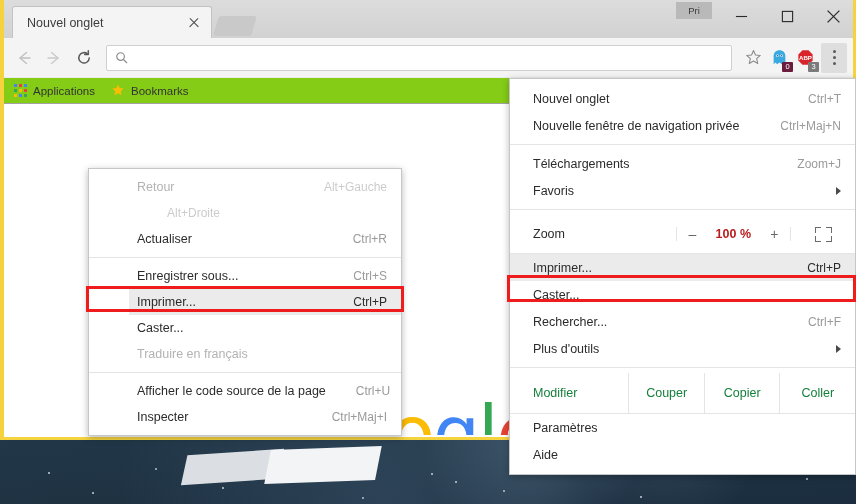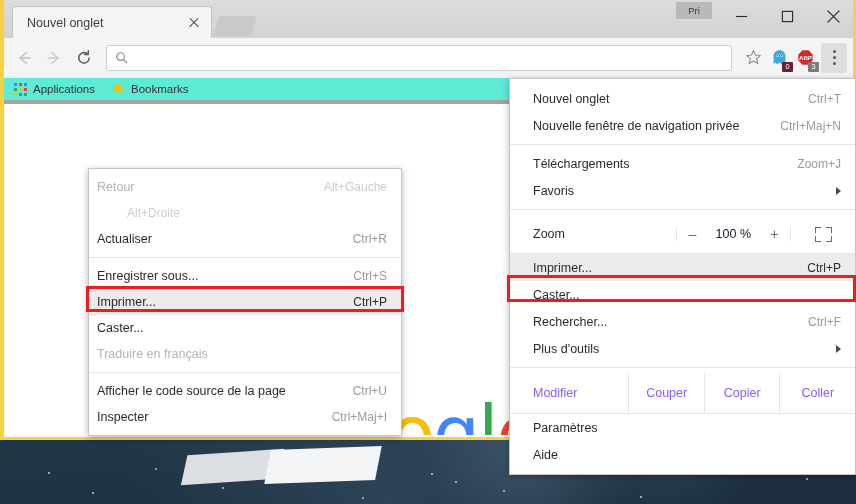--- a/index.html
+++ b/index.html
@@ -181,11 +181,11 @@
   
   #bookmarks-bar {
     height: 26px;
-    background: #5eead4;
+    background: #84cc16;
     display: flex;
     align-items: center;
     padding-left: 10px;
-    border-bottom: 4px solid #a3a3a3;
+    border-bottom: 1px solid #a3a3a3;
     font-size: 11.5px;
     color: #333;
   }

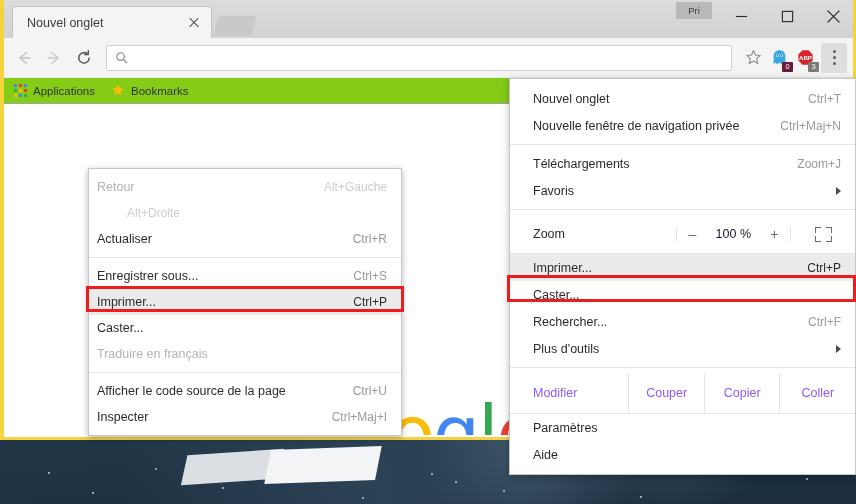--- a/index.html
+++ b/index.html
@@ -276,7 +276,7 @@
     left: 88px; top: 168px;
     width: 314px;
   }
-  #context-menu .mi { padding: 0 14px 0 8px; height: 26px; }
+  #context-menu .mi { padding: 0 14px 0 8px; height: 26px; margin-left: 40px; }
 
   
   #chrome-menu {

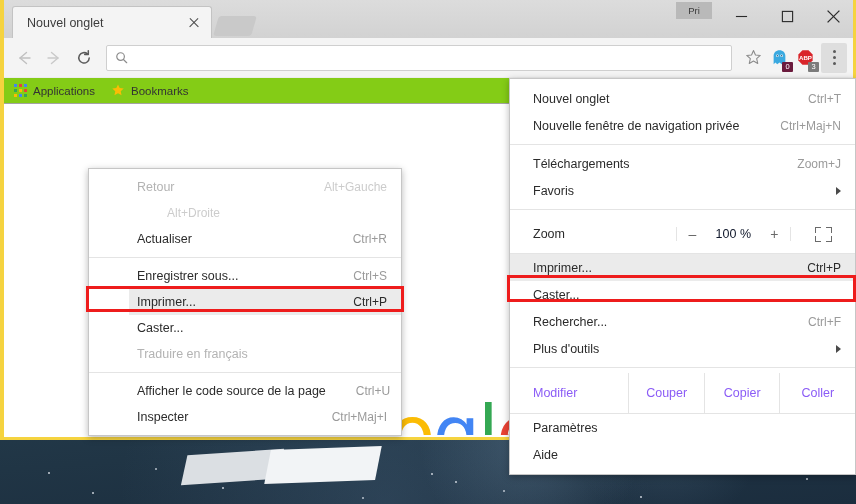--- a/index.html
+++ b/index.html
@@ -314,7 +314,8 @@
   }
   #zoom-value {
     font-size: 12.5px;
-    color: #0f172a;
+    color: #b91c1c;
+    font-weight: bold;
   }
   #fullscreen-cell {
     width: 64px;

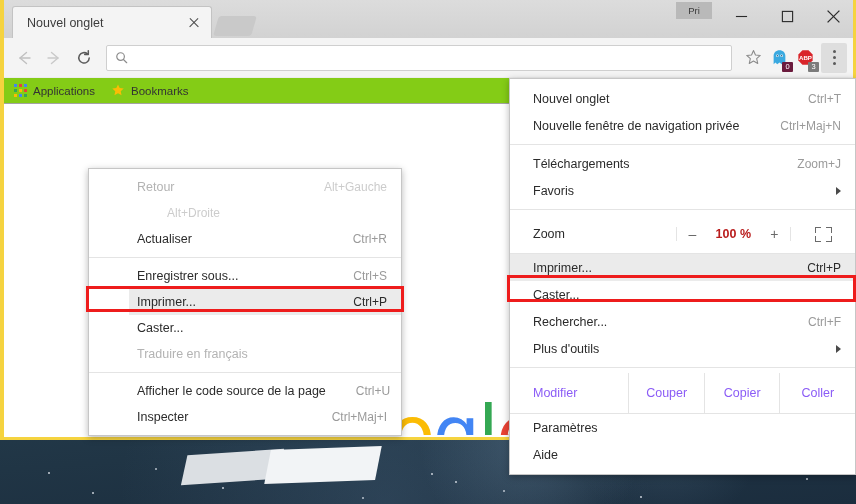--- a/index.html
+++ b/index.html
@@ -344,7 +344,7 @@
   #edit-row .cell {
     display: flex; align-items: center; justify-content: center;
     font-size: 12.5px;
-    color: #8b5cf6;
+    color: #15803d;
     cursor: pointer;
   }
   #edit-row .cell.lead {

